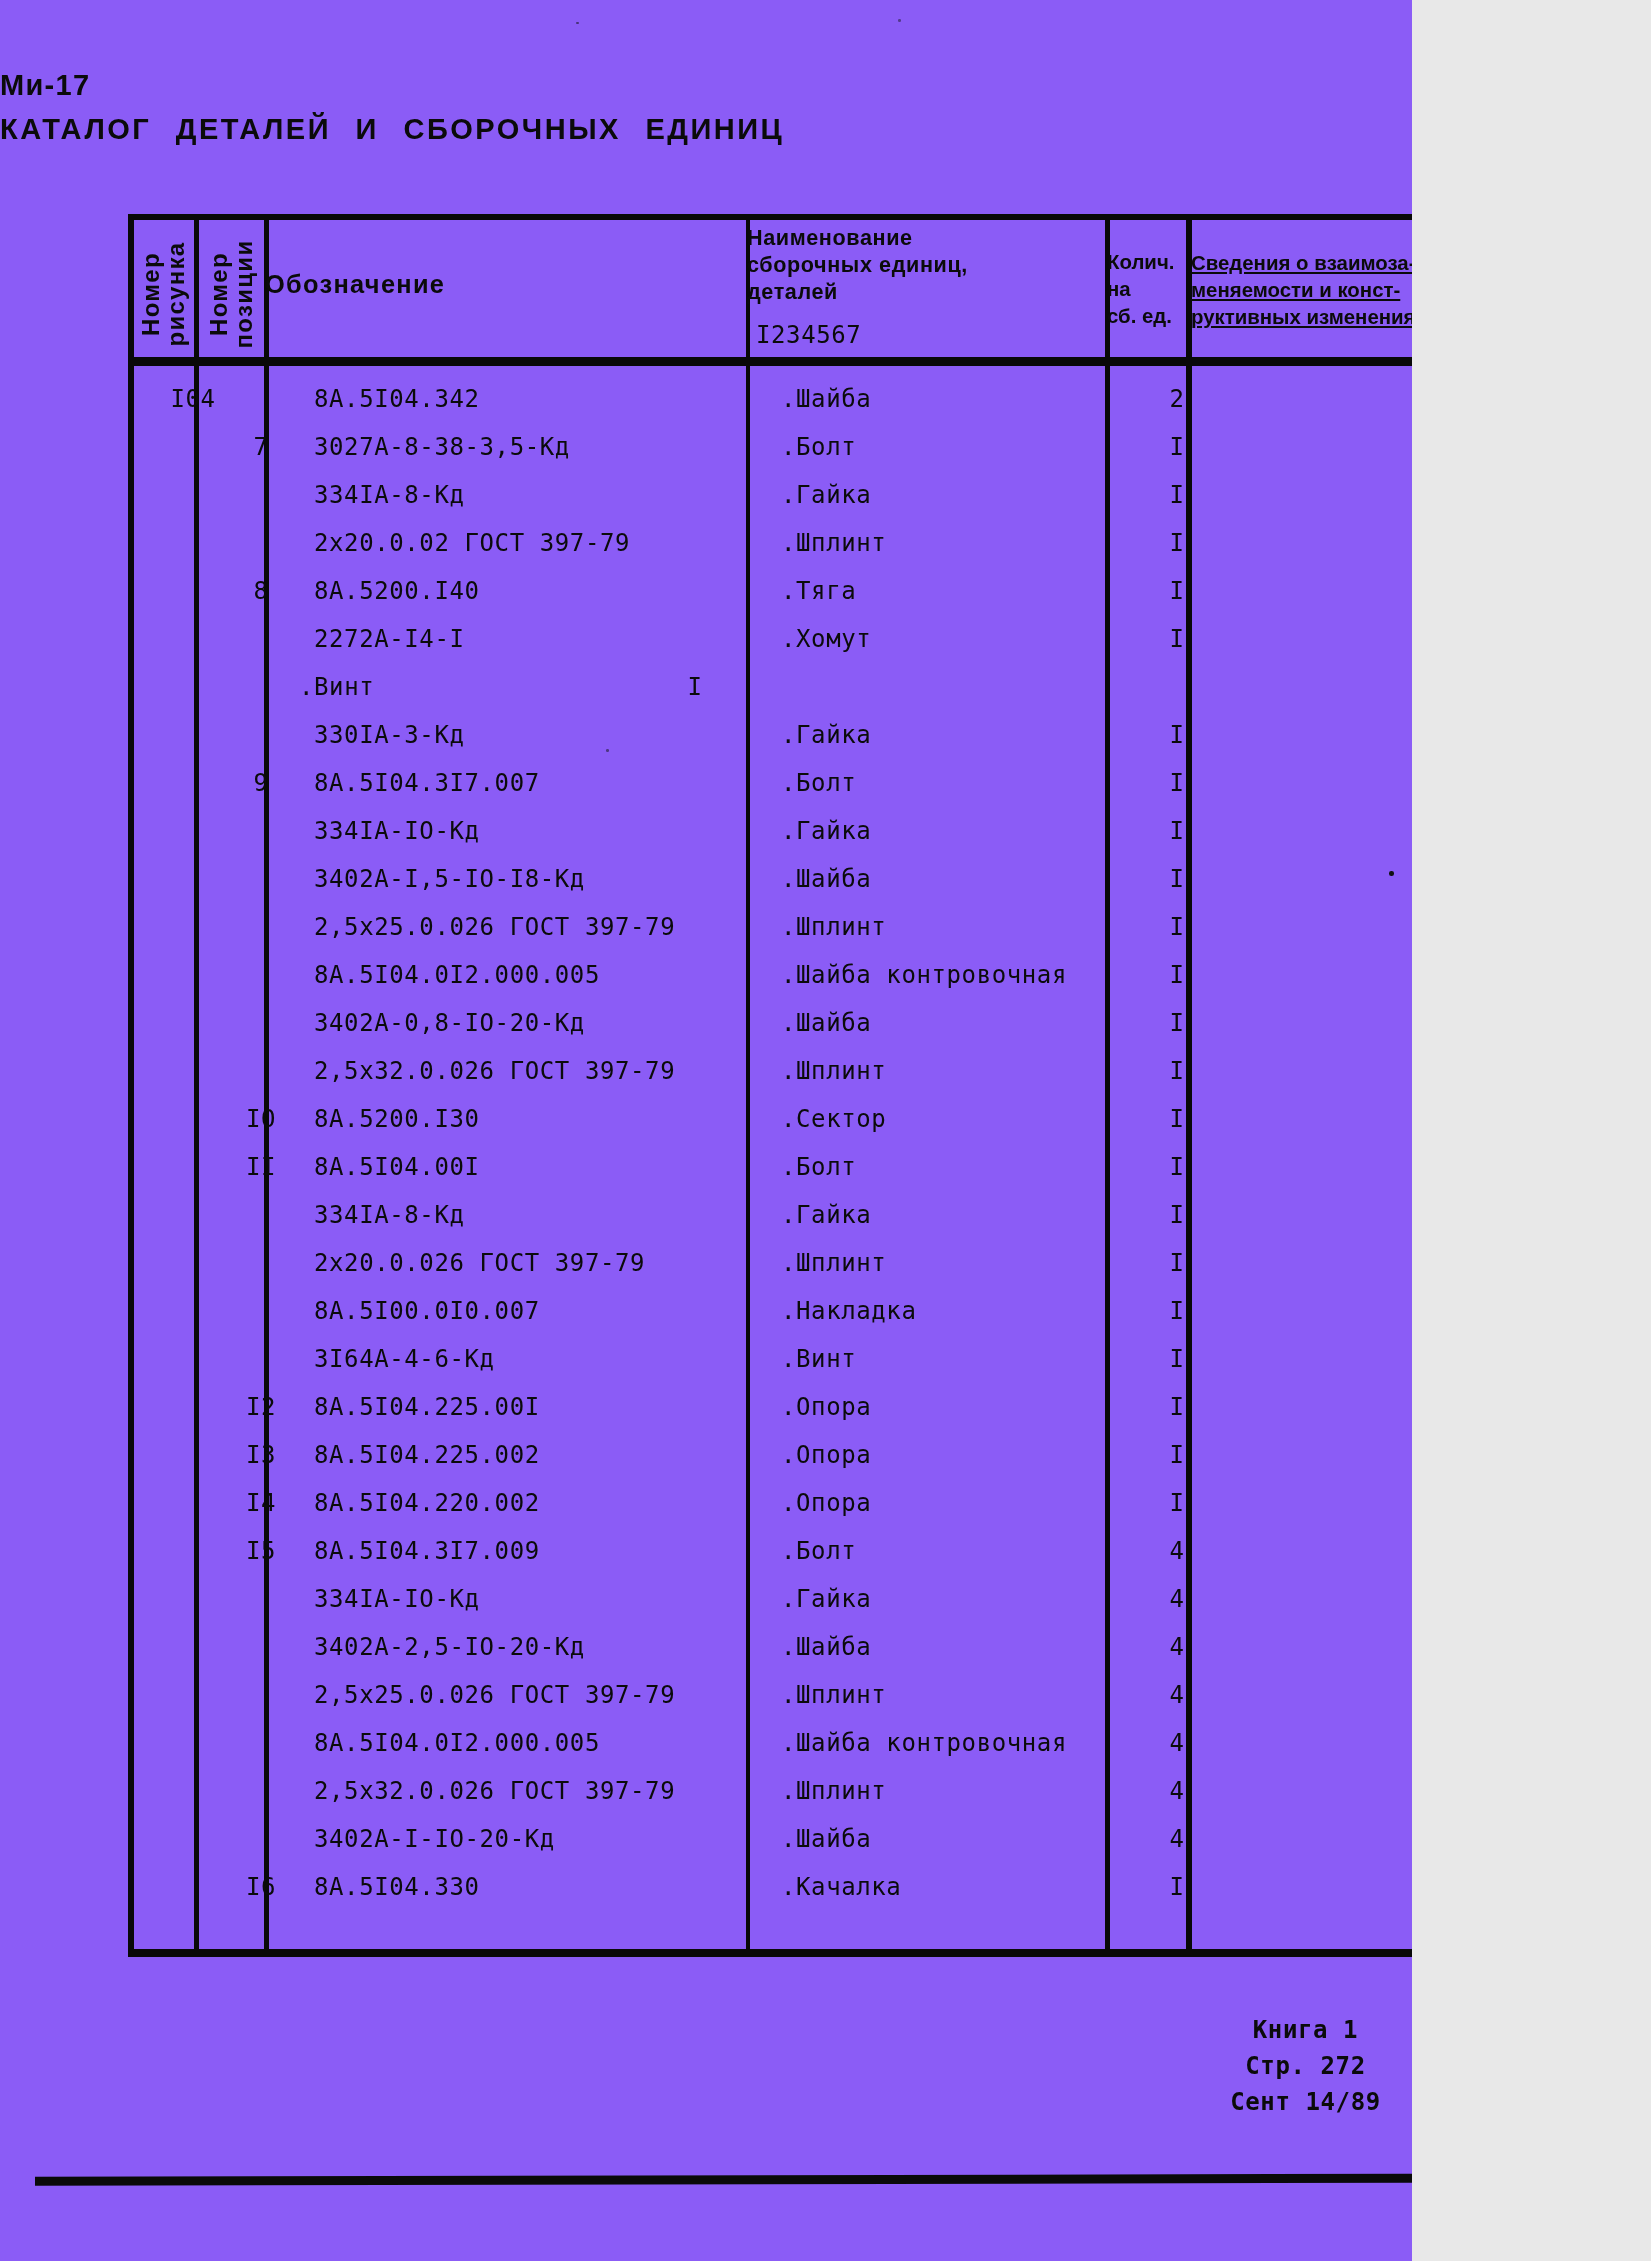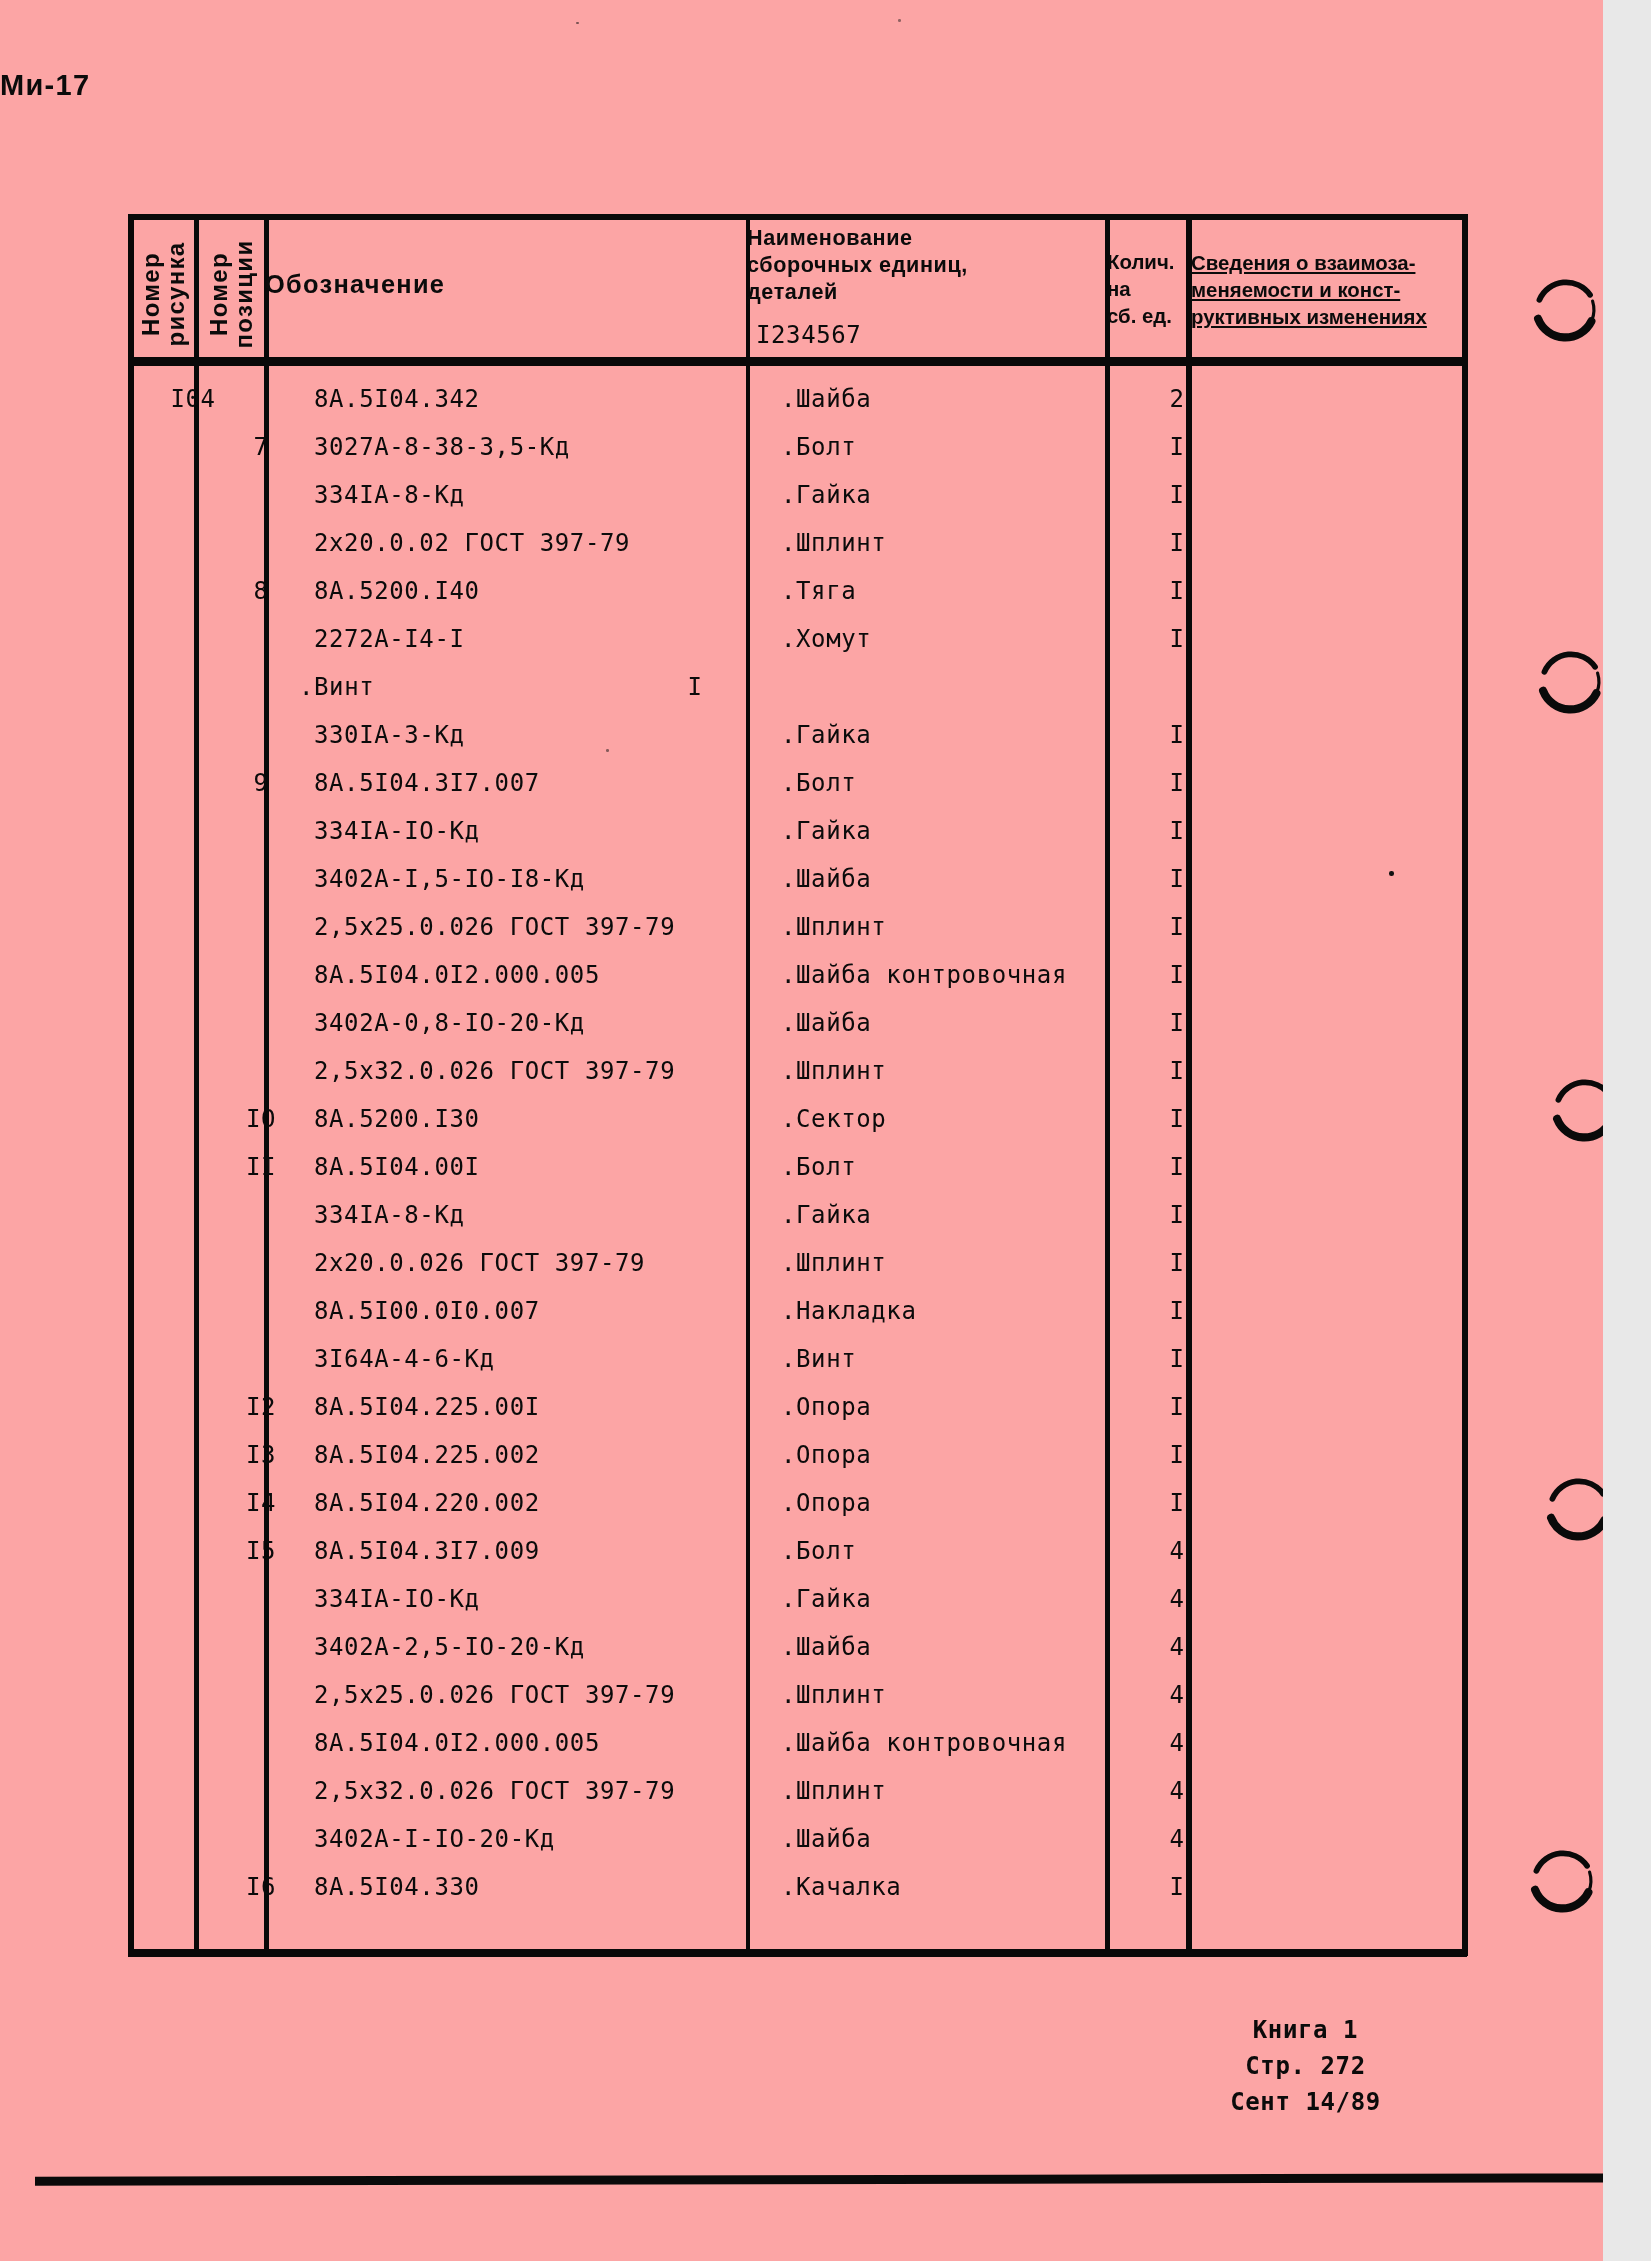--- a/index.html
+++ b/index.html
@@ -5,8 +5,8 @@
   html,body{margin:0;padding:0;background:#e8e8e8;}
   #page{
     position:relative;
-    width:1603px;height:2261px;
-    background:#fca5a5;
+    width:1412px;height:2261px;
+    background:#8b5cf6;
     overflow:hidden;
     font-family:"DejaVu Sans Mono", monospace;
     color:#0b0b0b;

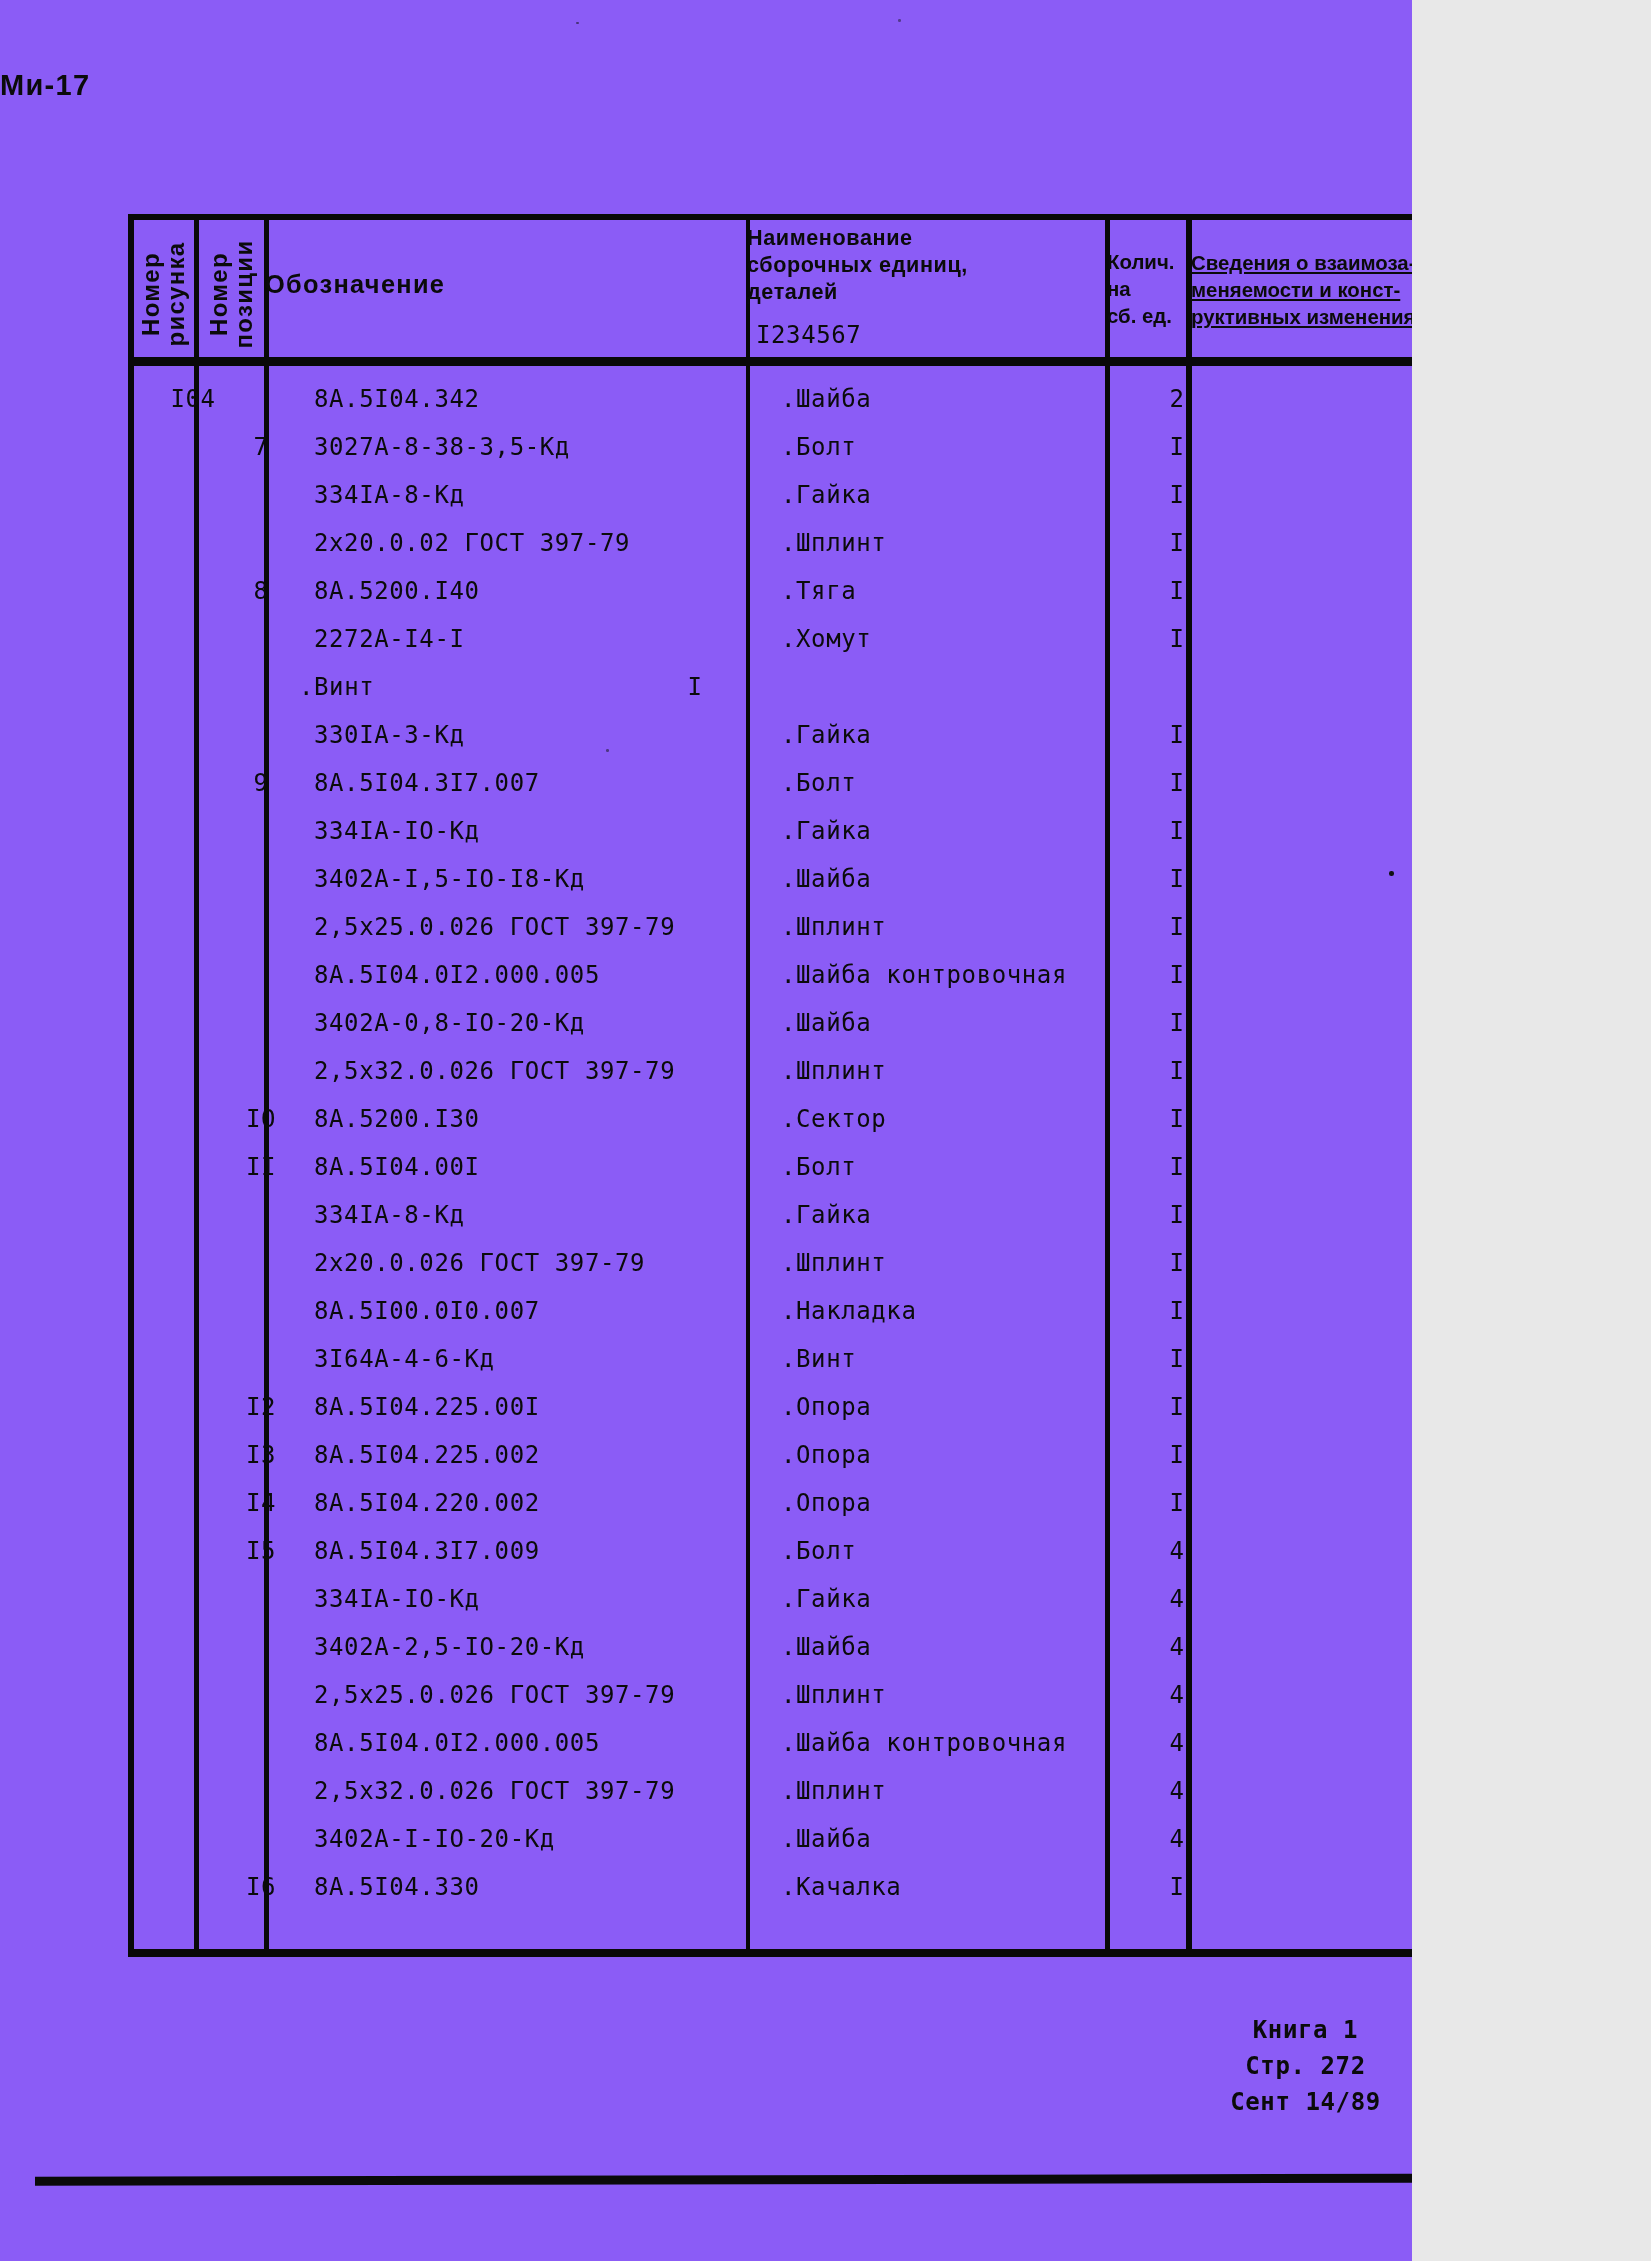--- a/index.html
+++ b/index.html
@@ -74,6 +74,7 @@
 <div id="page">
 
   <div class="model">Ми-17</div>
+  <div class="doc-title">КАТАЛОГ ДЕТАЛЕЙ И СБОРОЧНЫХ ЕДИНИЦ</div>
 
   <div class="ln" style="left:128px;top:214px;width:1339px;height:6.4px;"></div>
   <div class="ln" style="left:128px;top:357px;width:1339px;height:9px;"></div>

